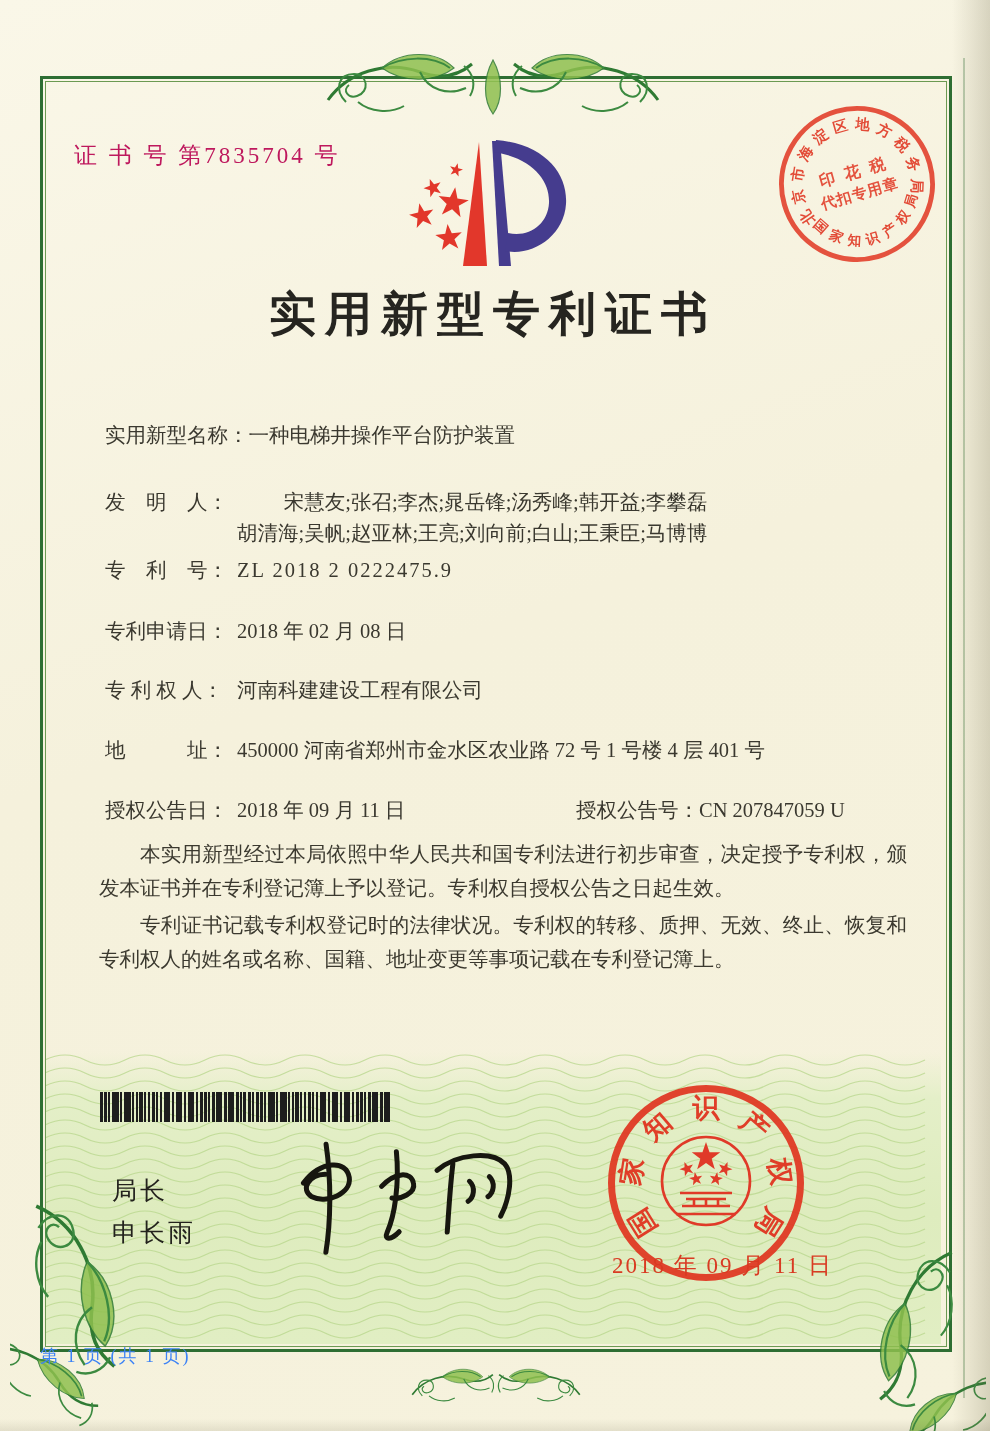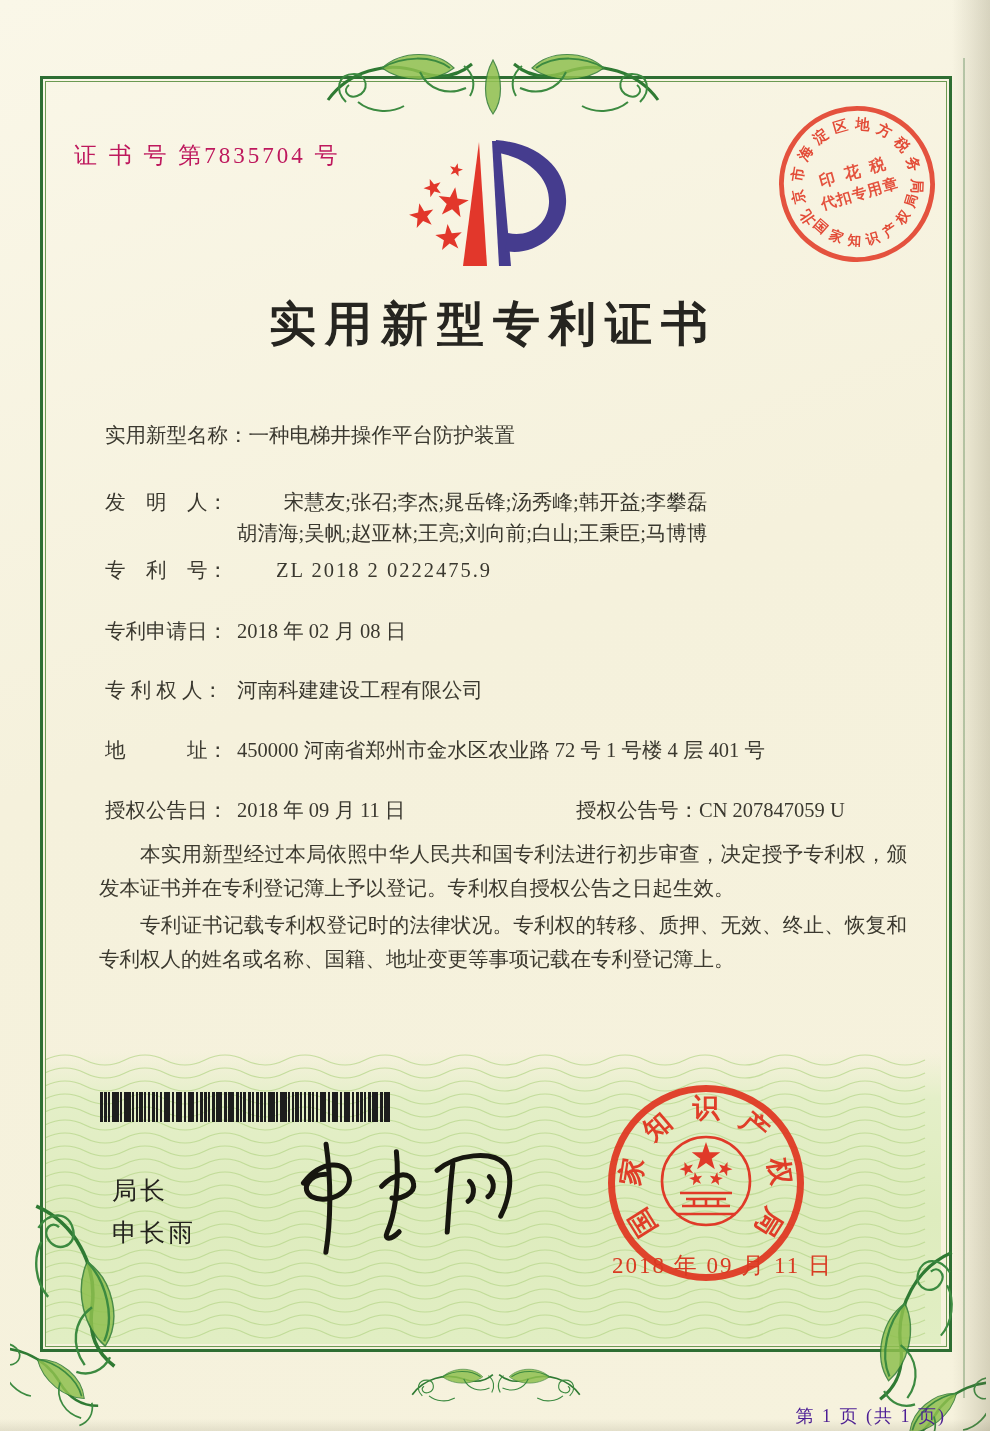--- a/index.html
+++ b/index.html
@@ -23,7 +23,7 @@
   
   .cert-no{left:74px;top:140px;font-size:23px;letter-spacing:3px;color:#be185d;z-index:2;}
   .logo{left:408px;top:136px;z-index:2;}
-  .title{left:40px;top:283px;width:906px;text-align:center;font-size:47px;font-weight:600;letter-spacing:9px;color:#262520;z-index:2;margin-top:10px;}
+  .title{left:40px;top:283px;width:906px;text-align:center;font-size:47px;font-weight:600;letter-spacing:9px;color:#262520;z-index:2;}
   
   .field{left:105px;font-size:20.5px;z-index:2;line-height:31px;white-space:nowrap;}
   .lbl{display:inline-block;min-width:132px;}

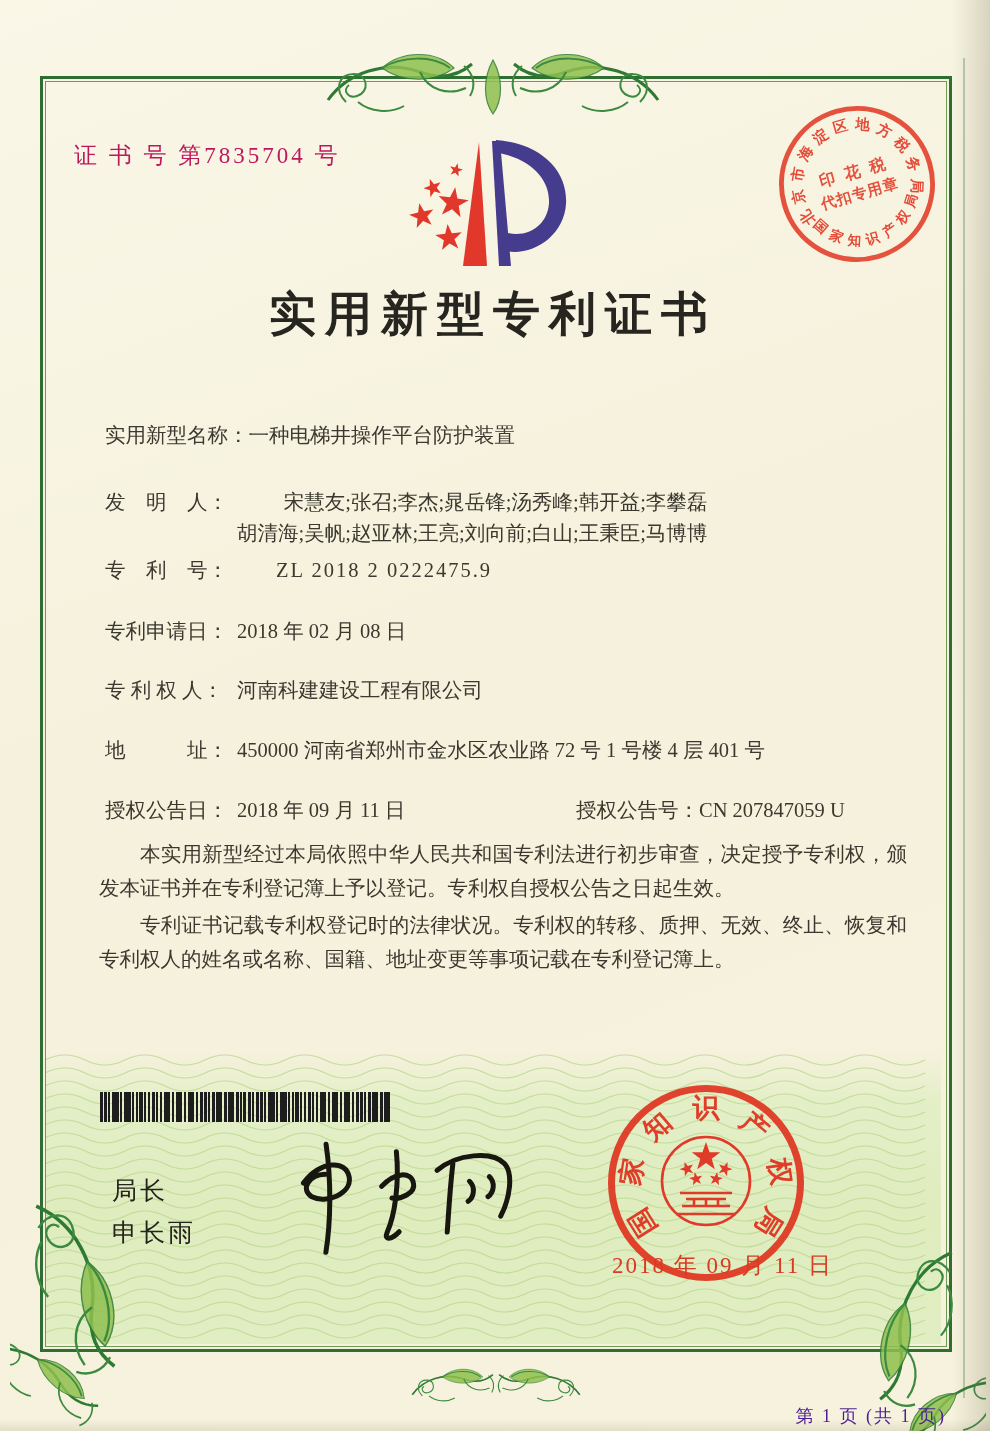--- a/index.html
+++ b/index.html
@@ -28,7 +28,7 @@
   .field{left:105px;font-size:20.5px;z-index:2;line-height:31px;white-space:nowrap;}
   .lbl{display:inline-block;min-width:132px;}
   .val-block{display:inline-block;vertical-align:top;text-align:right;}
-  .f-patno .val{letter-spacing:2px;margin-left:39px;}
+  .f-patno .val{letter-spacing:2px;}
   
   .body-text{left:95px;top:838px;width:812px;font-size:20.5px;line-height:33.5px;text-align:justify;z-index:2;color:#3b392f;}
   .body-text p{margin:0 0 4px 4px;text-indent:2em;}

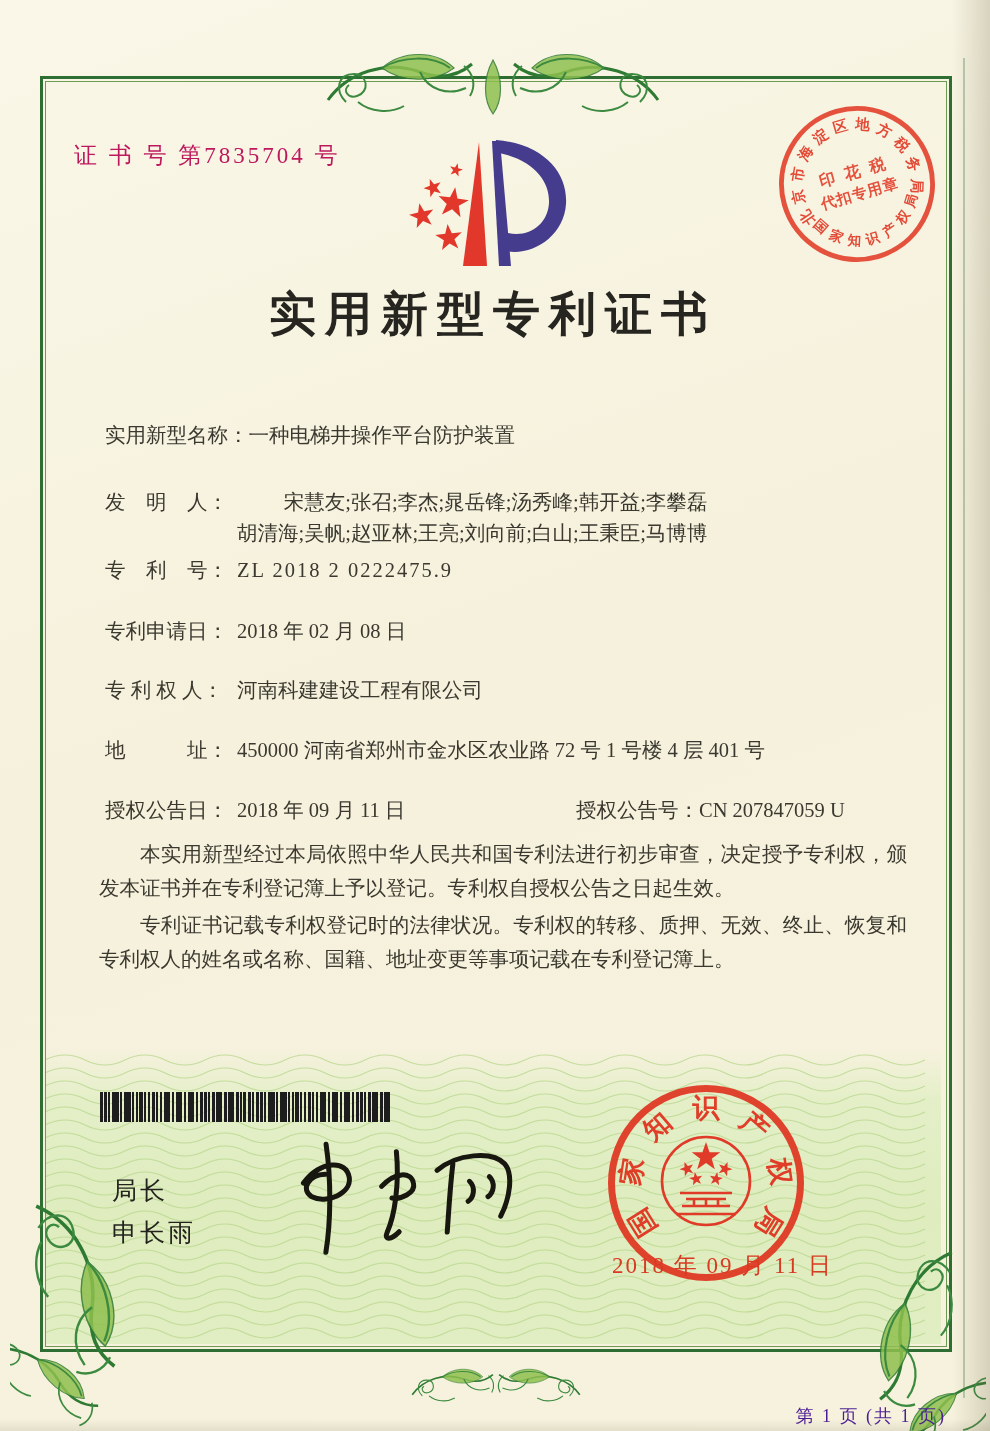--- a/index.html
+++ b/index.html
@@ -40,7 +40,7 @@
       repeating-linear-gradient(90deg,#1d1d1d 0 3px,rgba(0,0,0,0) 3px 13px);}
   .director{left:112px;font-size:25px;font-family:"Liberation Sans","DejaVu Sans",sans-serif;color:#23221d;z-index:2;letter-spacing:3px;}
   .signature{left:262px;top:1128px;z-index:3;}
-  .footer{left:40px;top:1404px;width:906px;text-align:right;font-size:18px;letter-spacing:2px;z-index:2;color:#4c1d95;}
+  .footer{left:40px;top:1344px;width:906px;text-align:left;font-size:18px;letter-spacing:2px;z-index:2;color:#3b82f6;}
   
   .seal{left:608px;top:1085px;width:196px;height:196px;box-sizing:border-box;border:7px solid rgba(223,52,32,.92);border-radius:50%;z-index:4;}
   .seal-date{left:612px;top:1250px;font-size:23px;color:#d93a22;letter-spacing:2px;z-index:5;white-space:nowrap;}

